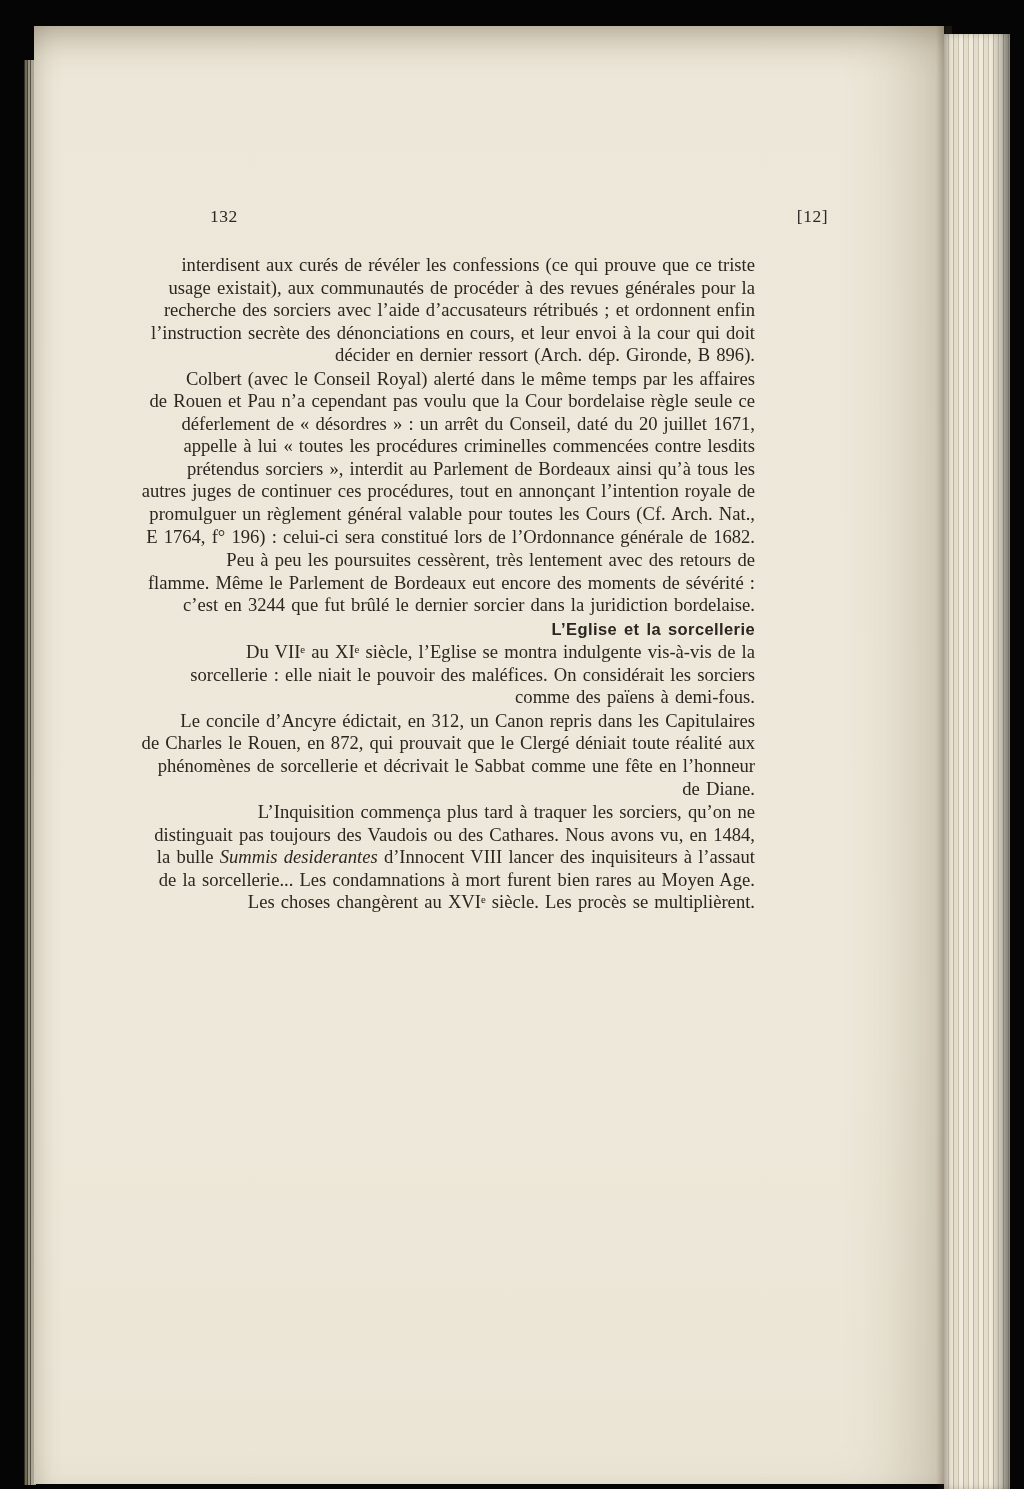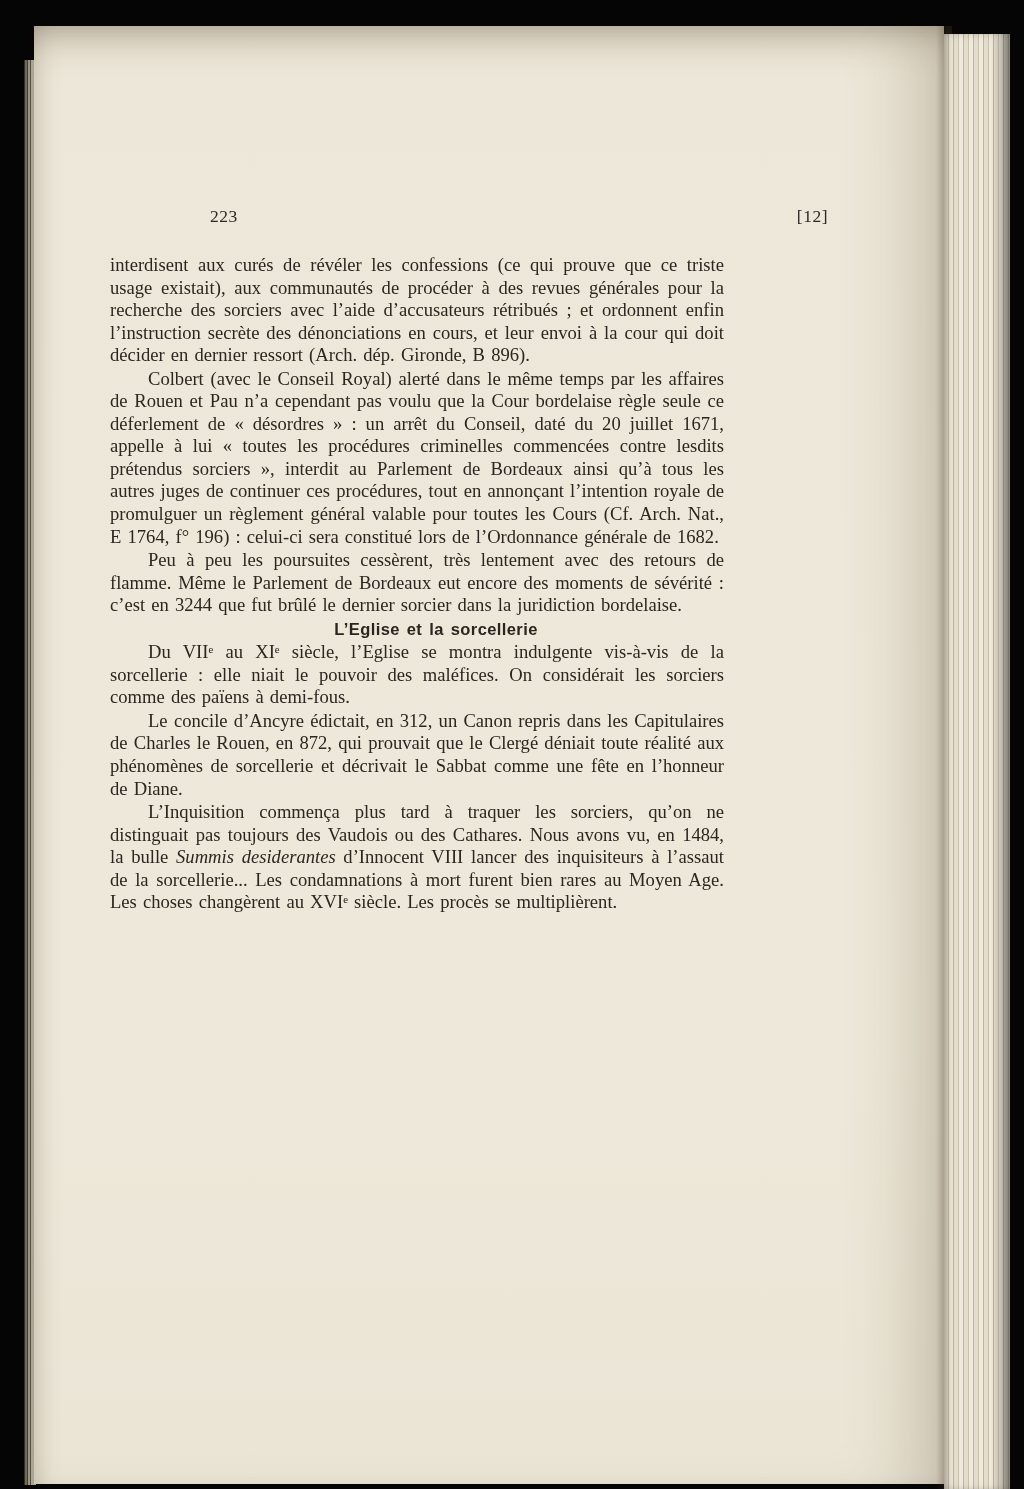--- a/index.html
+++ b/index.html
@@ -116,7 +116,7 @@
   <div class="page">
 
     <div class="header">
-      <span class="page-num">223</span>
+      <span class="page-num">132</span>
       <span class="issue-num">[12]</span>
     </div>
 

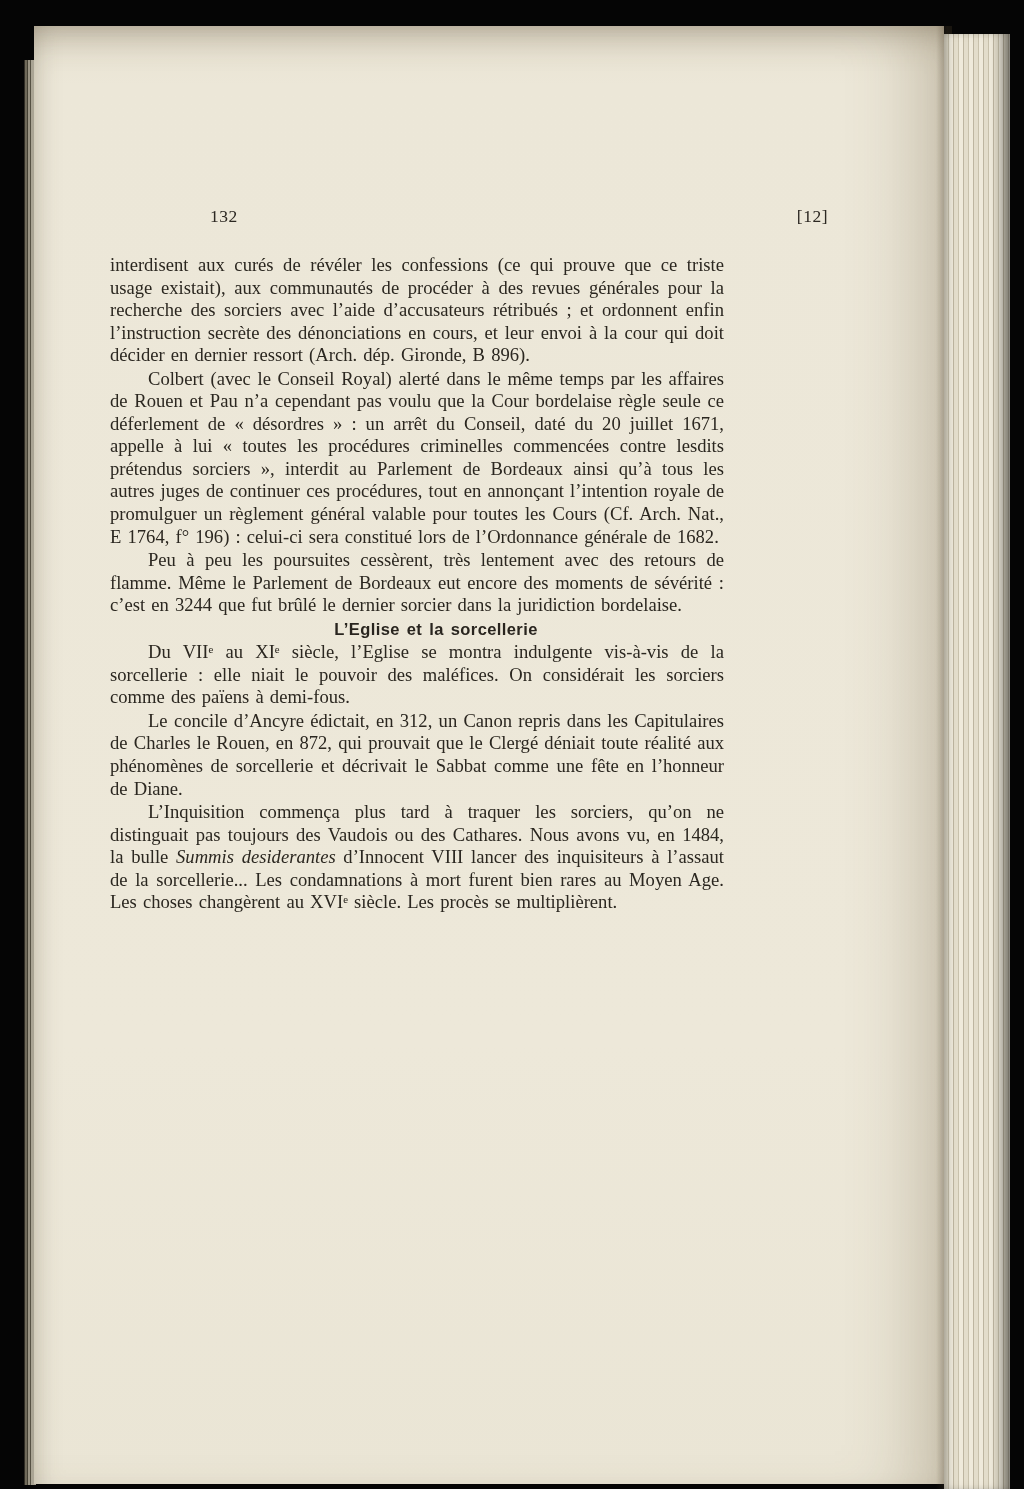--- a/index.html
+++ b/index.html
@@ -81,7 +81,7 @@
 
   
   .textblock {
-    margin: 27px 116px 0 76px;
+    margin: 27px 116px 0 107px;
     width: 614px;
     text-align: justify;
     font-size: 18.6px;

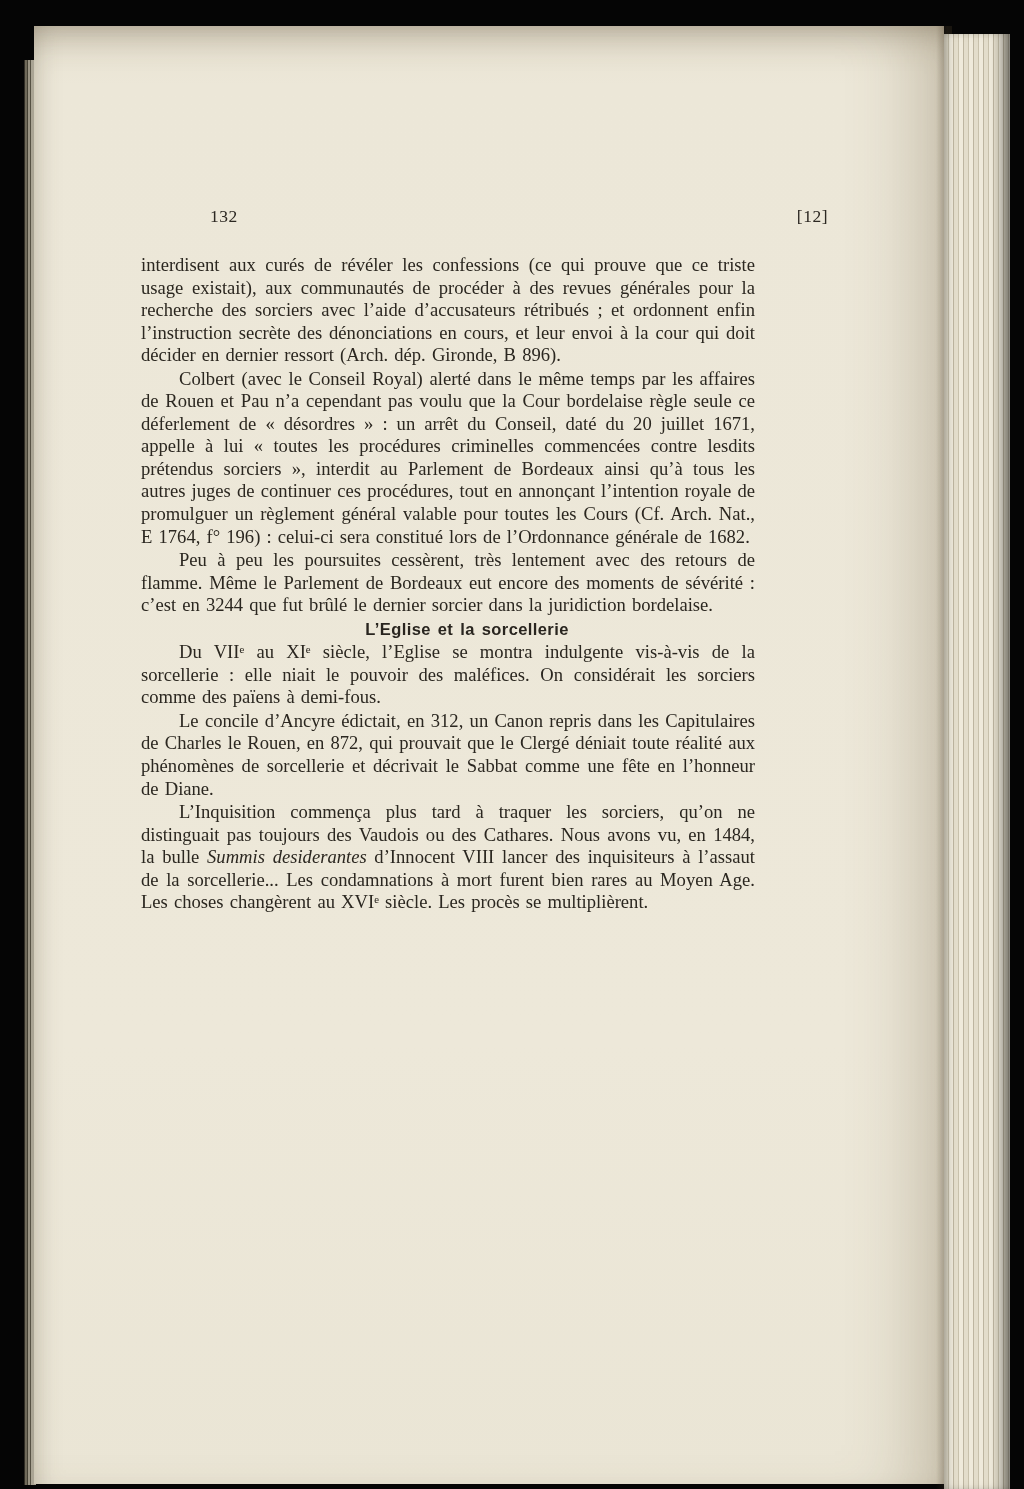--- a/index.html
+++ b/index.html
@@ -92,6 +92,7 @@
   .textblock p {
     margin: 0 0 1px 0;
     text-indent: 38px;
+    text-align: right;
   }
   .textblock p.noindent { text-indent: 0; }
   .section-heading {

